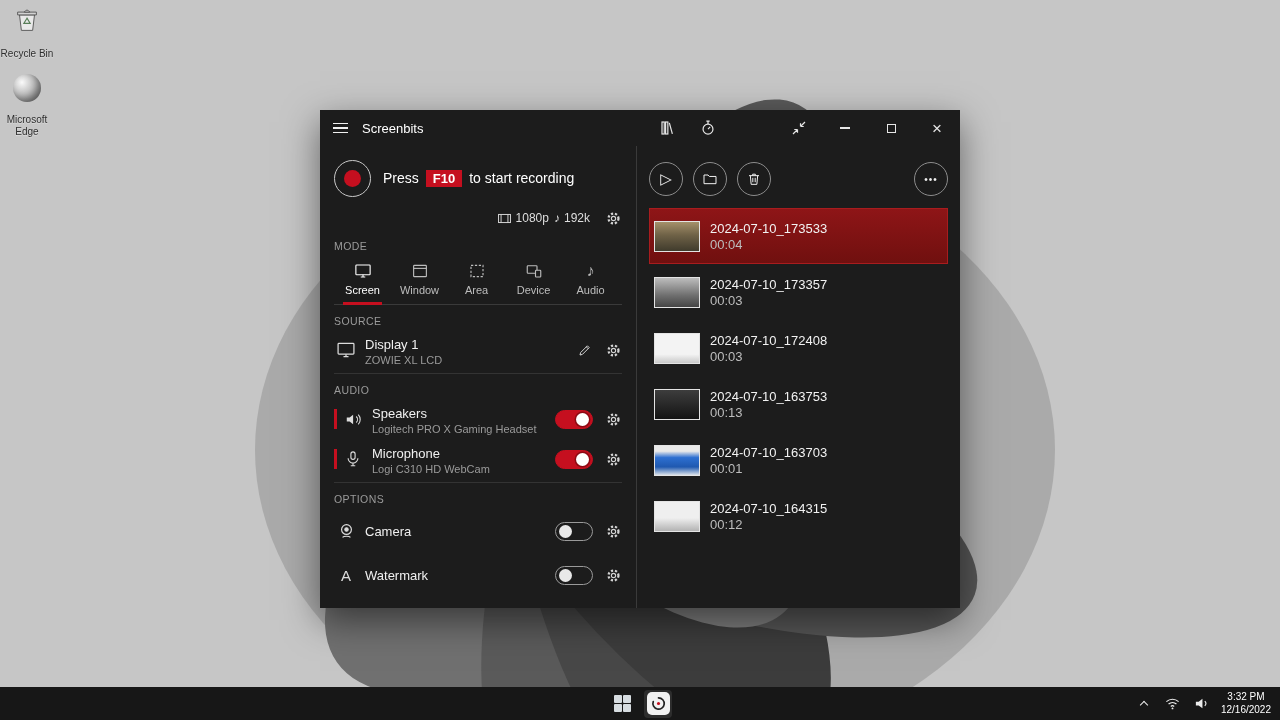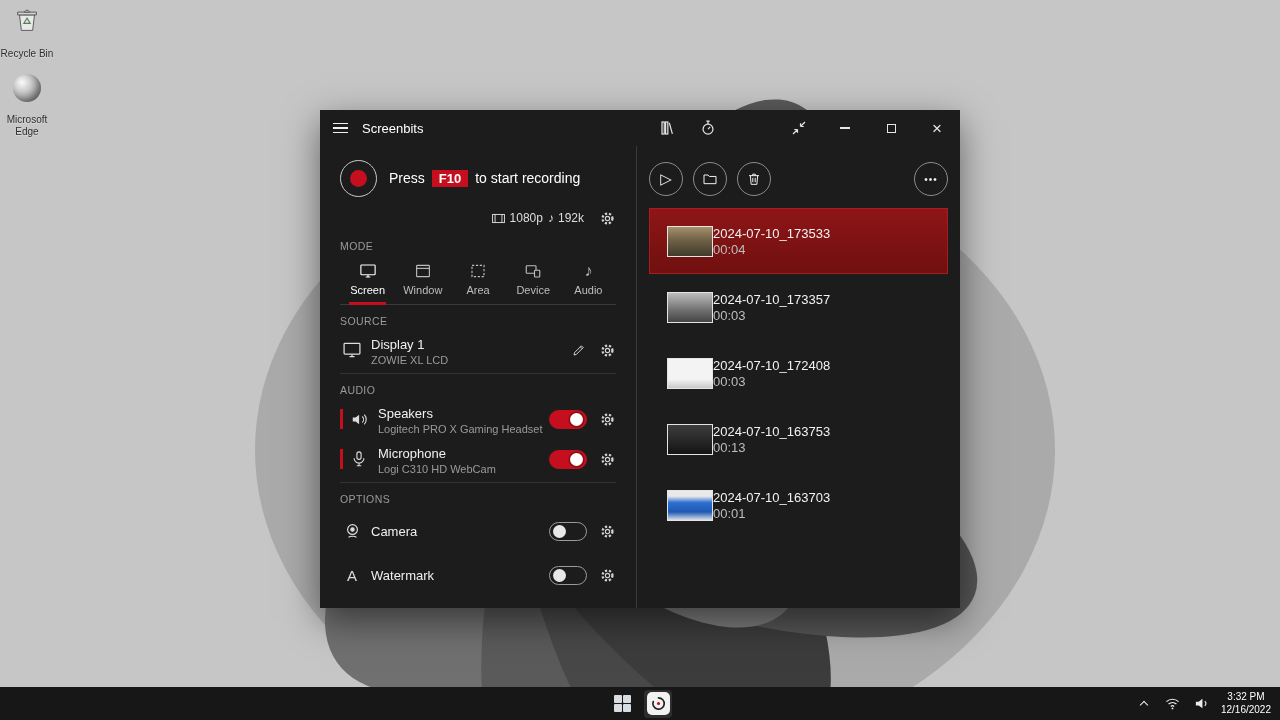--- a/index.html
+++ b/index.html
@@ -44,7 +44,7 @@
 
   .win-body{flex:1;display:flex;min-height:0}
   .vdiv{width:1px;background:#3a3a3a}
-  .left{flex:0 0 316px;width:316px;padding:0 20px;overflow:hidden}
+  .left{flex:0 0 316px;width:316px;padding:0 14px;overflow:hidden}
   .right{flex:1;display:flex;flex-direction:column;padding:0 12px;min-width:0}
 
   

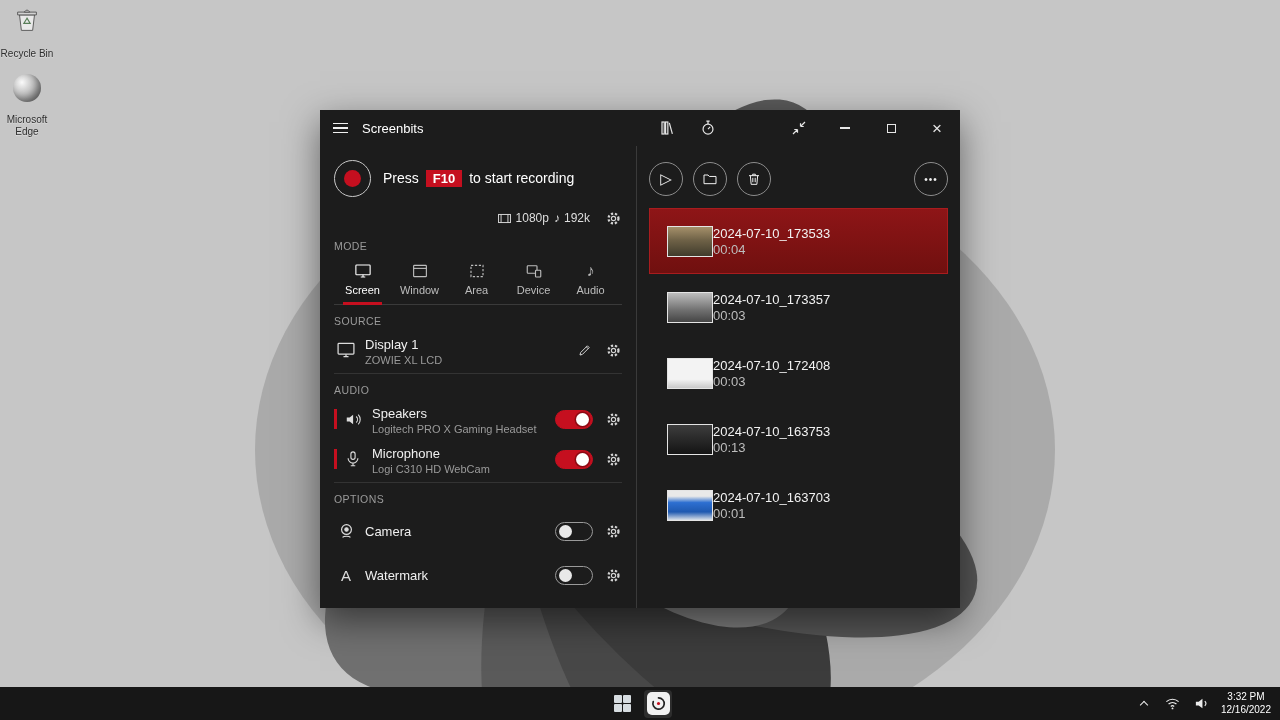--- a/index.html
+++ b/index.html
@@ -93,7 +93,7 @@
   .more-btn{margin-left:auto;font-size:10px;letter-spacing:1px}
 
   .rec-list{margin-top:12px;display:flex;flex-direction:column;overflow:hidden}
-  .rec-item{display:flex;align-items:center;height:66px;padding:0 17px;border:1px solid transparent;background:none;text-align:left}
+  .rec-item{display:flex;align-items:center;gap:10px;height:56px;padding:0 4px;border:1px solid transparent;background:none;text-align:left}
   .rec-item.selected{background:linear-gradient(180deg,#8e1517,#70100f);border-color:#a81c1e}
   .thumb{width:46px;height:31px;border:1px solid #e4e4e4;flex:0 0 46px;background:#777}
   .rec-meta{min-width:0}

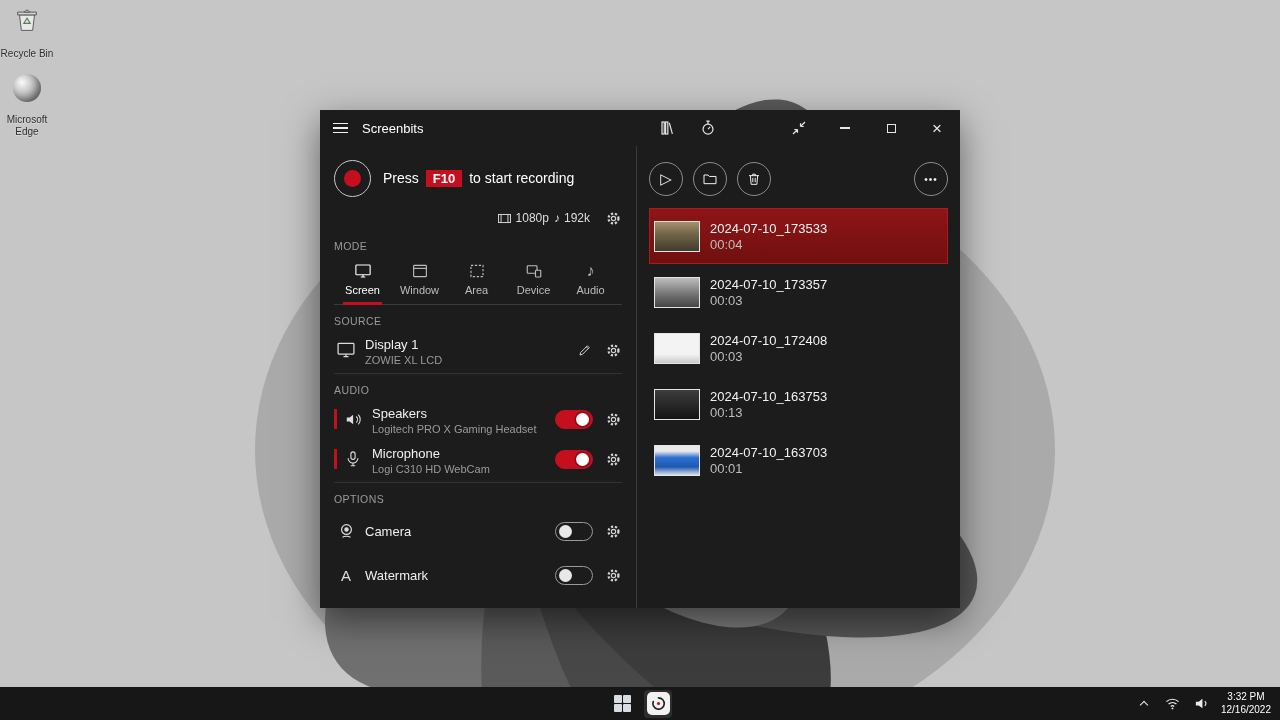--- a/index.html
+++ b/index.html
@@ -445,6 +445,13 @@
               <div class="rec-dur">00:01</div>
             </span>
           </button>
+          <button class="rec-item">
+            <span class="thumb"></span>
+            <span class="rec-meta">
+              <div class="rec-name">2024-07-10_164315</div>
+              <div class="rec-dur">00:12</div>
+            </span>
+          </button>
         </div>
       </div>
     </div>

